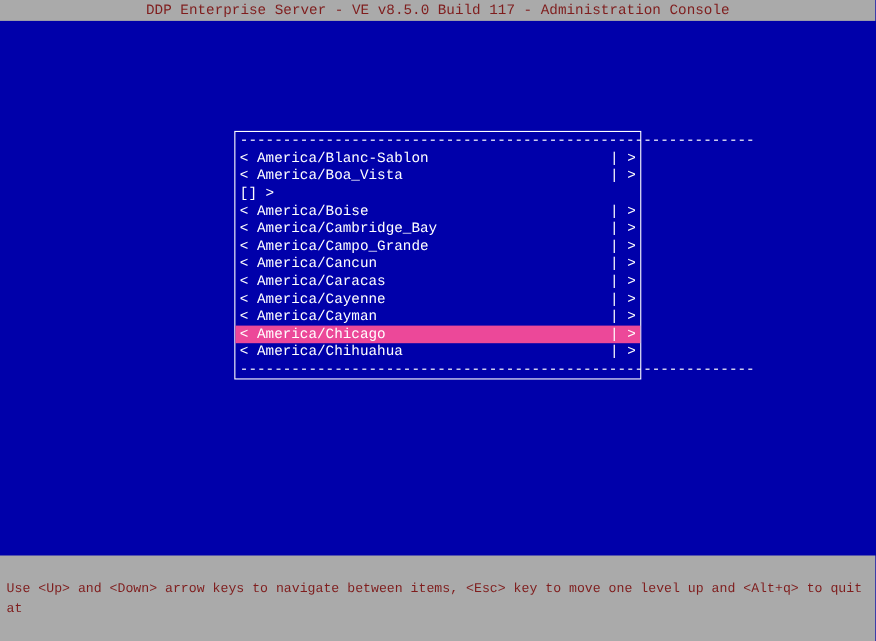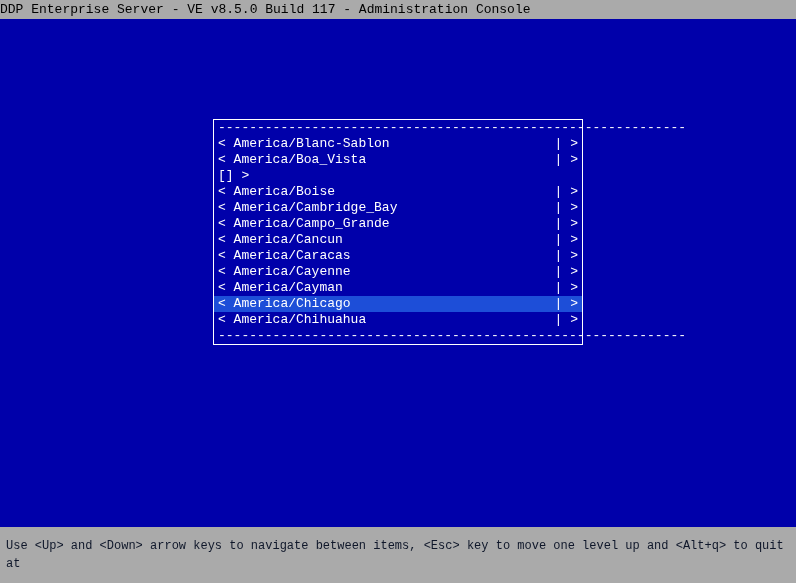--- a/index.html
+++ b/index.html
@@ -21,8 +21,8 @@
 
     #title-bar {
       background-color: #aaaaaa;
-      color: #000000;
-      text-align: left;
+      color: #7f1d1d;
+      text-align: center;
       padding: 2px 0;
       font-size: 13px;
     }

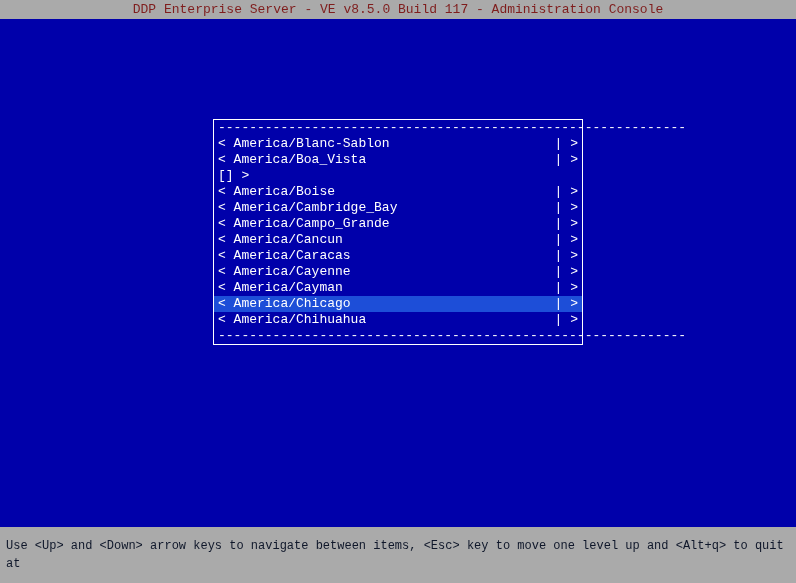--- a/index.html
+++ b/index.html
@@ -54,7 +54,7 @@
     }
 
     .list-item.selected {
-      background-color: #1d4ed8;
+      background-color: #ec4899;
       color: #ffffff;
       align-items: flex-end;
     }

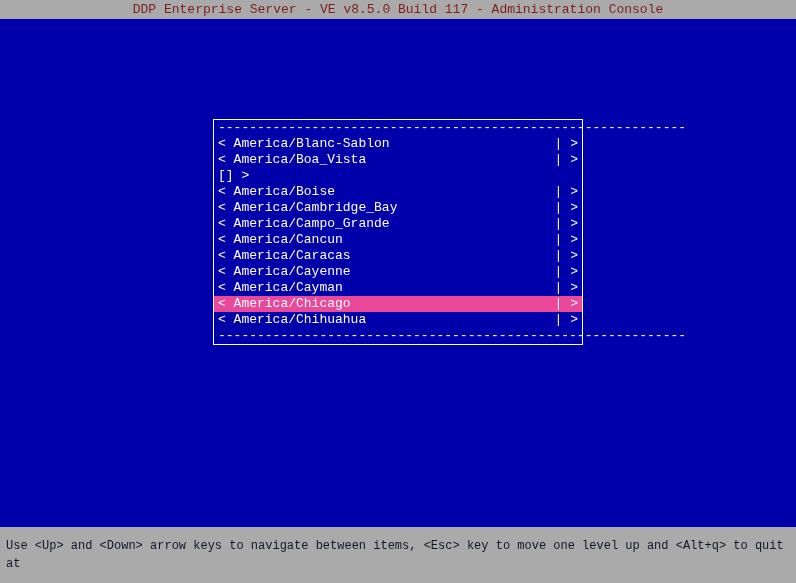--- a/index.html
+++ b/index.html
@@ -76,8 +76,8 @@
       left: 0;
       right: 0;
       background-color: #aaaaaa;
-      color: #0f172a;
-      padding: 10px 6px;
+      color: #7f1d1d;
+      padding: 21px 6px;
       font-size: 12px;
       line-height: 1.5;
     }

